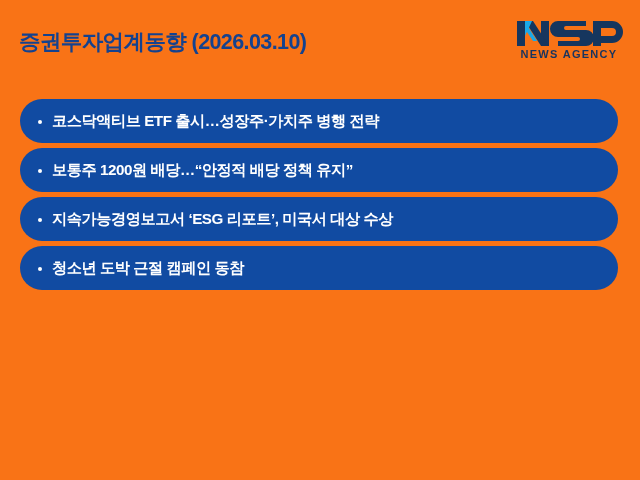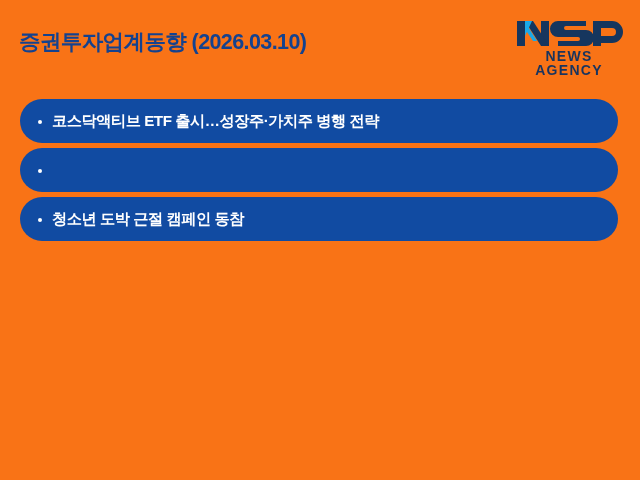--- a/index.html
+++ b/index.html
@@ -64,7 +64,7 @@
     top: 30px;
     width: 108px;
     text-align: center;
-    font-size: 14px;
+    font-size: 11px;
     font-weight: 700;
     letter-spacing: 1.3px;
     color: #18345f;

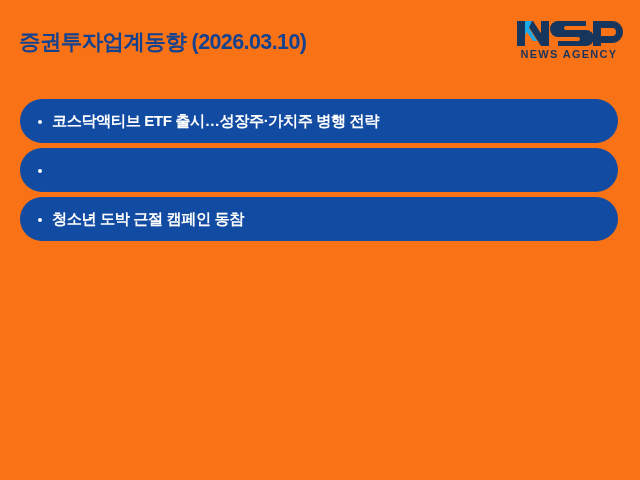--- a/index.html
+++ b/index.html
@@ -151,6 +151,10 @@
     </div>
 
 
+    <div class="pill">
+      <span class="pill-bullet"></span>
+      <span class="pill-text">보통주 1200원 배당…“안정적 배당 정책 유지”</span>
+    </div>
 
     <div class="pill">
       <span class="pill-bullet"></span>

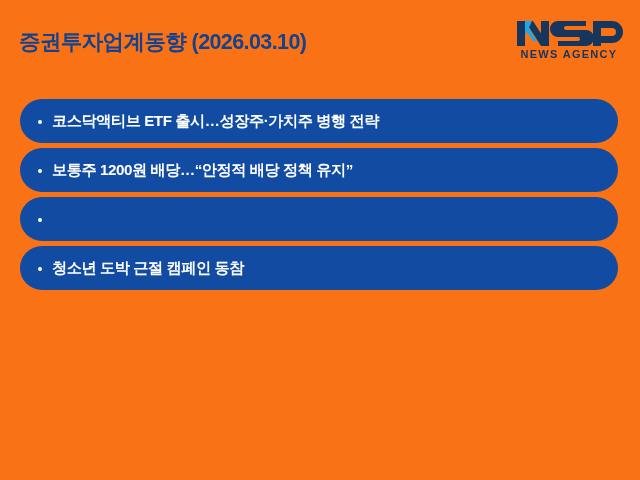--- a/index.html
+++ b/index.html
@@ -158,6 +158,7 @@
 
     <div class="pill">
       <span class="pill-bullet"></span>
+      <span class="pill-text">지속가능경영보고서 ‘ESG 리포트’, 미국서 대상 수상</span>
     </div>
 
     <div class="pill">

